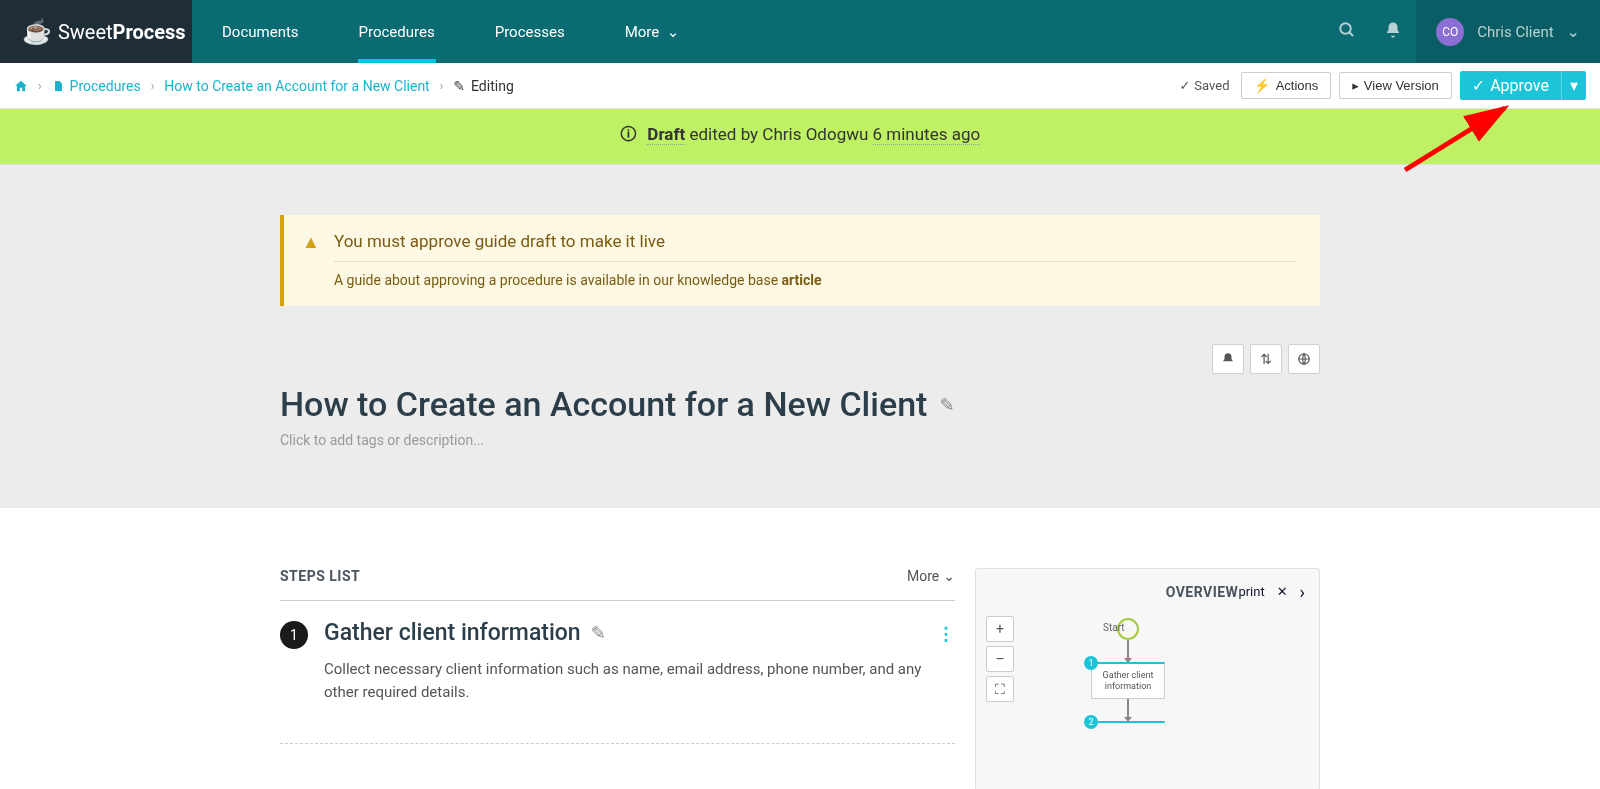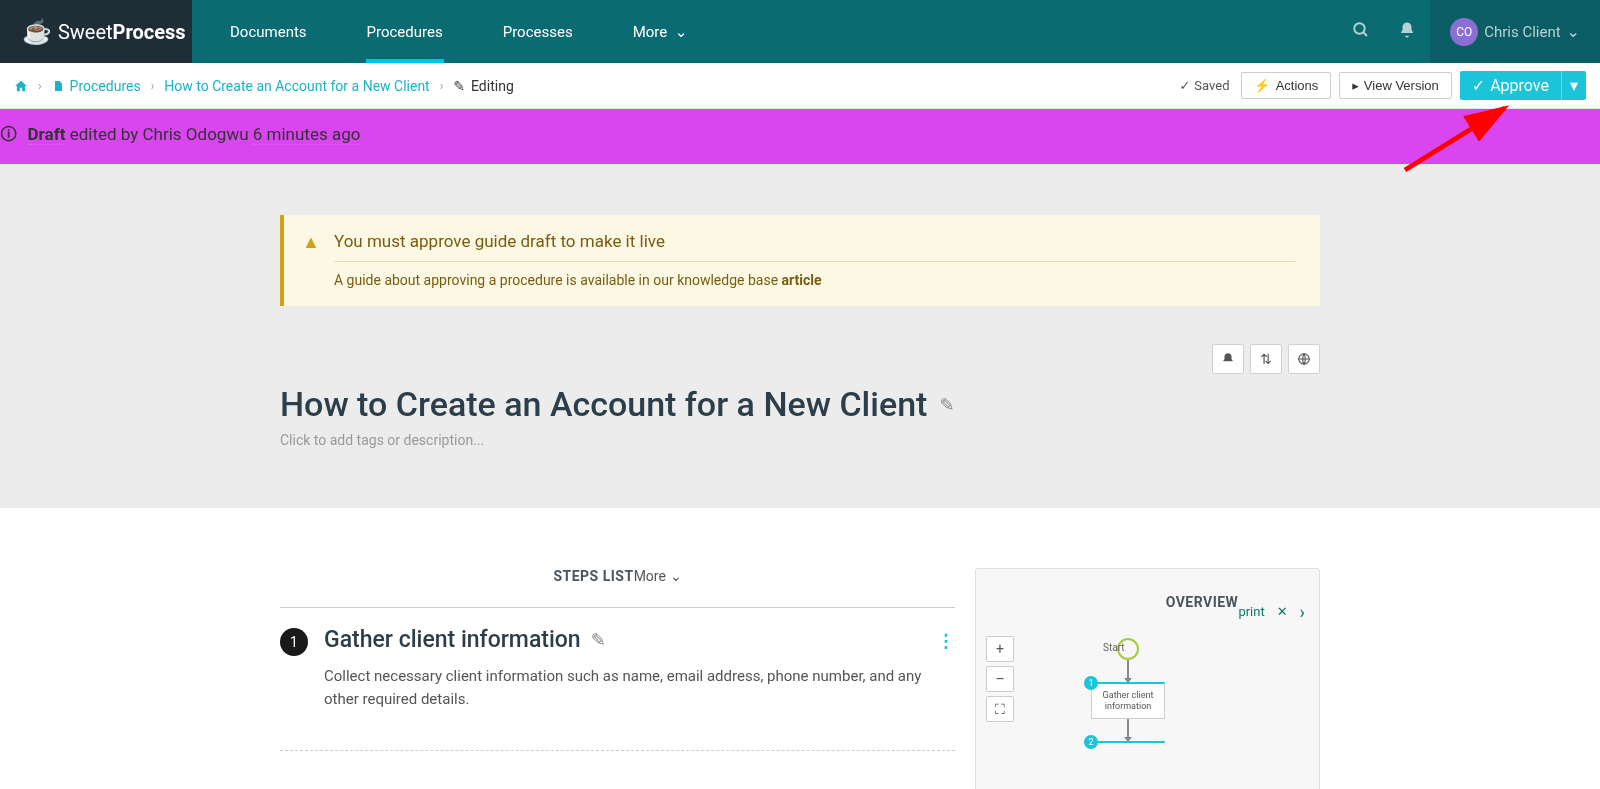--- a/index.html
+++ b/index.html
@@ -9,7 +9,7 @@
 .logo-icon { color: #27c3e0; font-size: 24px; margin-right: 6px; }
 .logo-text1 { color: #fff; font-size: 20px; font-weight: 400; }
 .logo-text2 { color: #fff; font-size: 20px; font-weight: 700; }
-.nav { display: flex; align-items: flex-start; padding-left: 8px; }
+.nav { display: flex; align-items: flex-start; }
 .nav-item { color: #fff; font-size: 15px; padding: 0 30px; height: 63px; display: flex; align-items: center; cursor: pointer; position: relative; }
 .nav-item.active::after { content: ""; position: absolute; bottom: 0; left: 50%; transform: translateX(-50%); width: 78px; height: 4px; background: #00c4e4; }
 .nav-right { margin-left: auto; display: flex; align-items: center; }

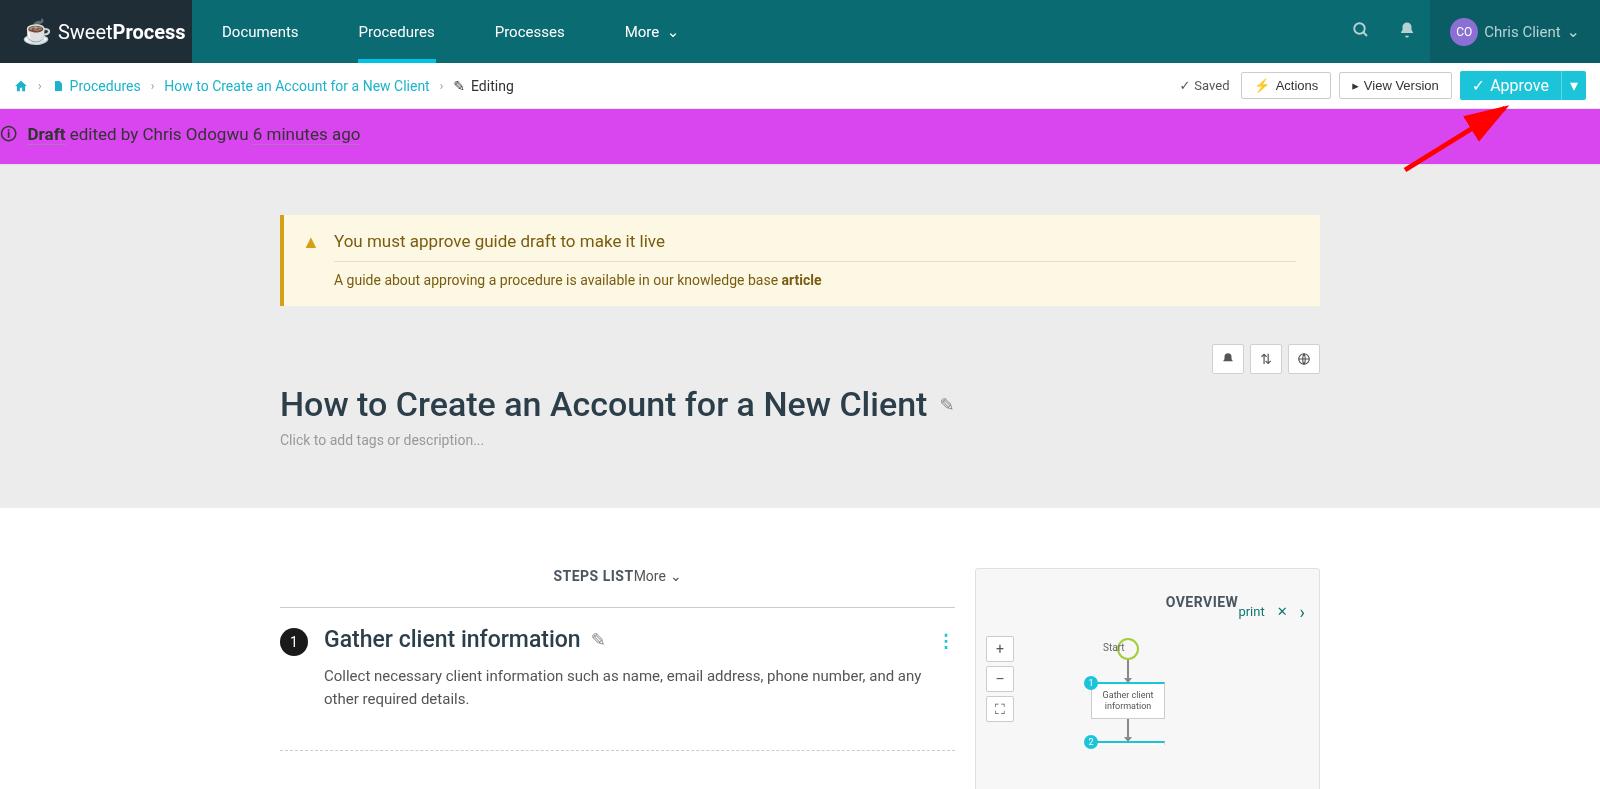--- a/index.html
+++ b/index.html
@@ -14,7 +14,7 @@
 .nav-item.active::after { content: ""; position: absolute; bottom: 0; left: 50%; transform: translateX(-50%); width: 78px; height: 4px; background: #00c4e4; }
 .nav-right { margin-left: auto; display: flex; align-items: center; }
 .icon-btn { color: #b7d2d4; padding: 0 14px; cursor: pointer; font-size: 18px; }
-.user-area { background: #0a5d64; display: flex; align-items: center; padding: 0 20px; height: 63px; cursor: pointer; gap: 6px; }
+.user-area { background: #0a5d64; display: flex; align-items: center; padding: 0 20px; height: 63px; cursor: pointer; gap: 13px; }
 .avatar { width: 28px; height: 28px; border-radius: 50%; background: #8b6fd4; color: #fff; display: flex; align-items: center; justify-content: center; font-size: 12px; }
 .user-name { color: #b7d2d4; font-size: 15px; }
 

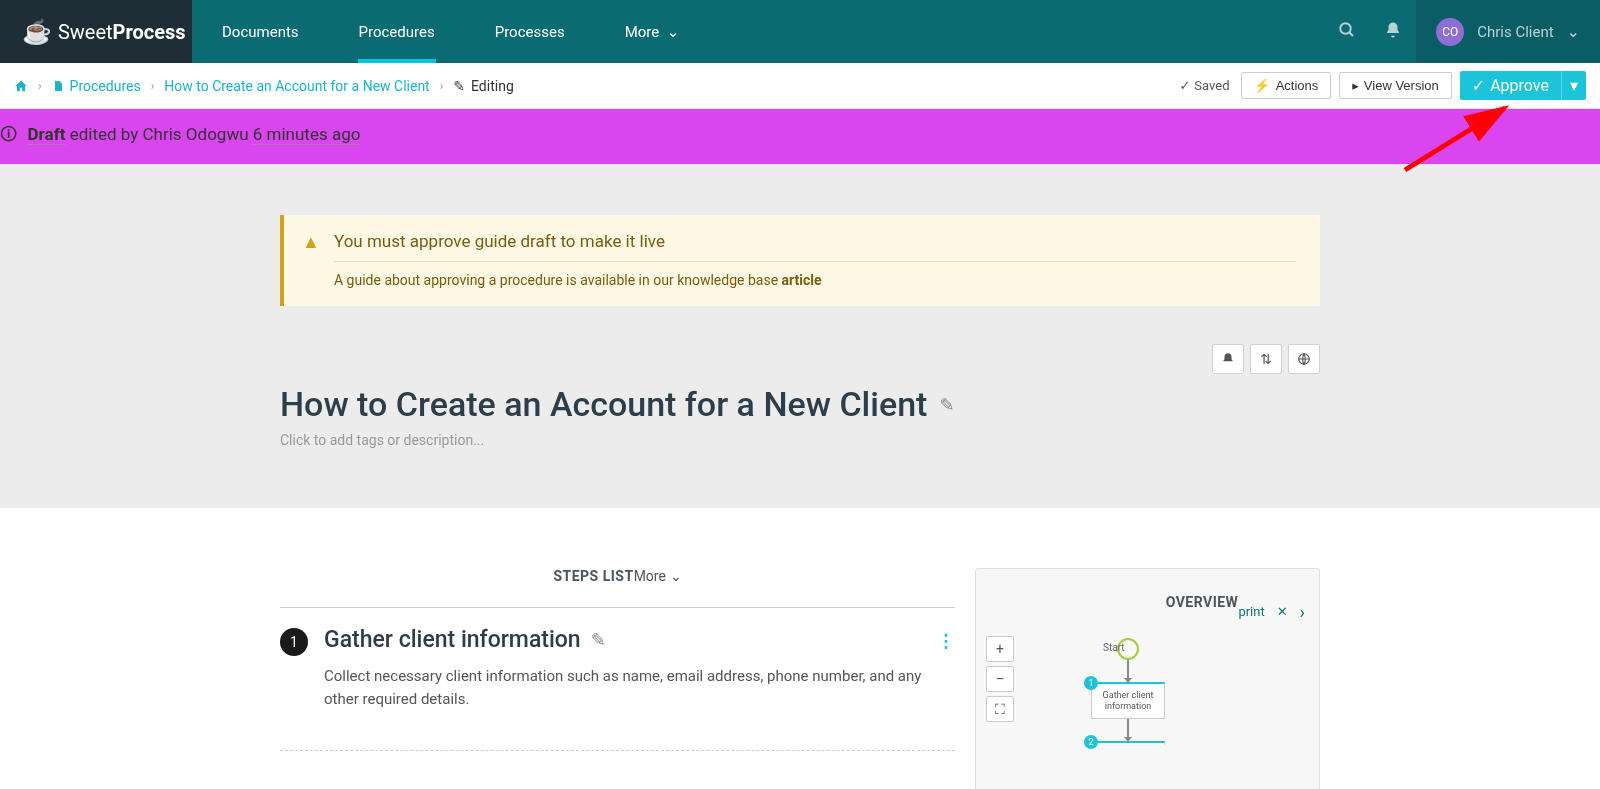--- a/index.html
+++ b/index.html
@@ -29,7 +29,7 @@
 .btn-approve-main { padding: 5px 12px; display: flex; align-items: center; gap: 5px; }
 .btn-approve-caret { border-left: 1px solid rgba(255,255,255,0.3); padding: 5px 8px; }
 
-.draft-bar { background: #d946ef; border-bottom: 1px solid #e0e0e0; padding: 13px 0; font-size: 17px; color: #333; }
+.draft-bar { background: #bef264; border-bottom: 1px solid #e0e0e0; text-align: center; padding: 13px 0; font-size: 17px; color: #333; }
 .draft-bar .info-icon { color: #333; margin-right: 6px; }
 .draft-bar b { font-weight: 700; }
 .dotted { border-bottom: 1px dotted #999; }

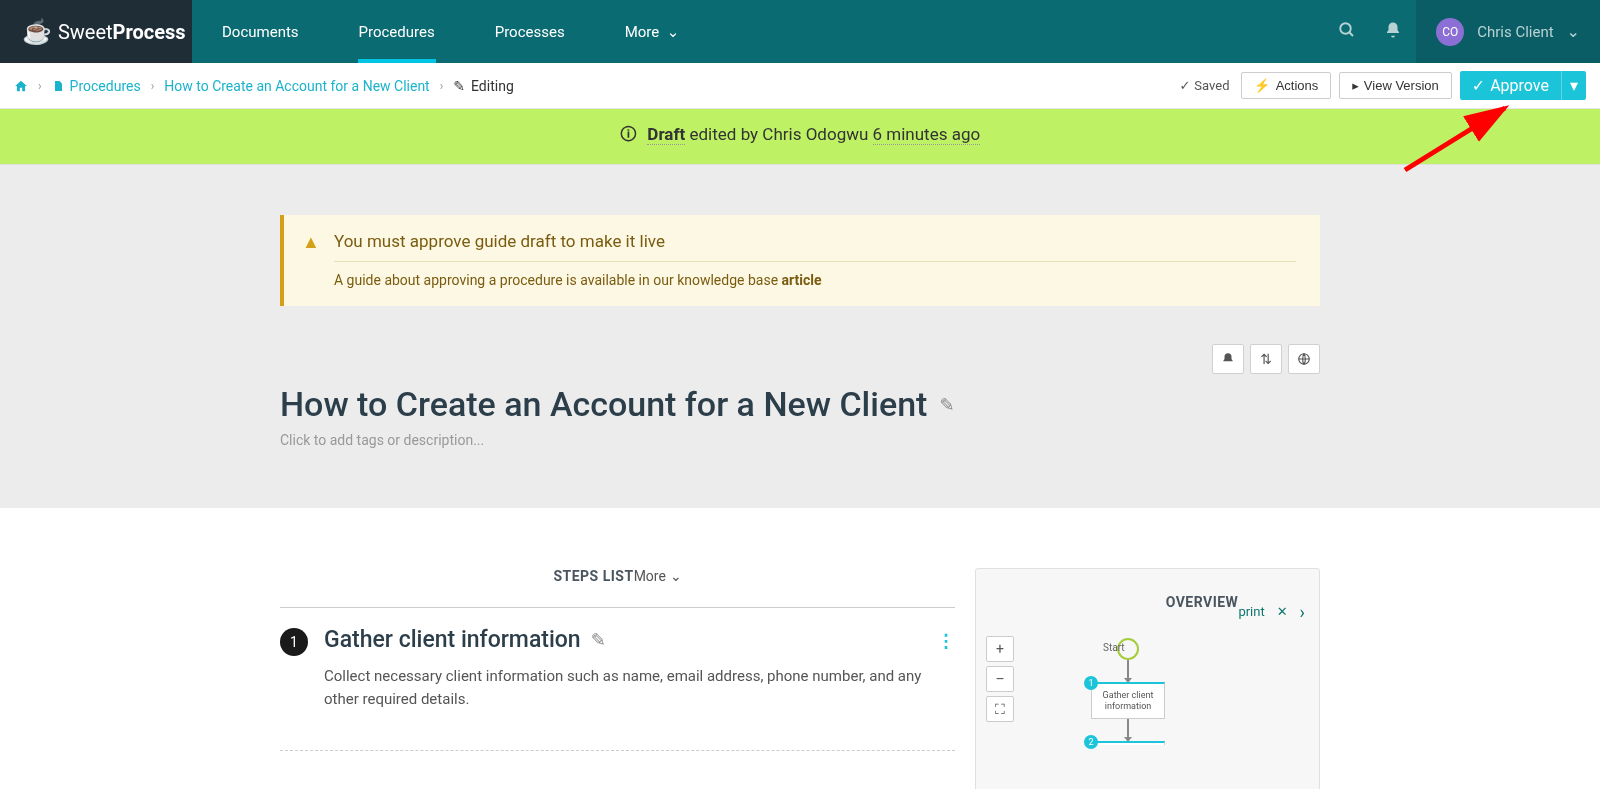--- a/index.html
+++ b/index.html
@@ -56,7 +56,7 @@
 .steps-col { flex: 1; }
 .overview-col { width: 345px; background: #f7f7f7; border: 1px solid #e0e0e0; border-radius: 3px; padding: 0; }
 
-.steps-header { display: flex; justify-content: center; align-items: center; border-bottom: 1px solid #ccc; padding-bottom: 23px; margin-bottom: 18px; }
+.steps-header { display: flex; justify-content: space-between; align-items: center; border-bottom: 1px solid #ccc; padding-bottom: 16px; margin-bottom: 18px; }
 .steps-header-title { font-size: 14px; font-weight: 700; color: #4a5560; letter-spacing: 0.5px; }
 .more-link { color: #555; font-size: 14px; cursor: pointer; display: flex; align-items: center; gap: 4px; }
 

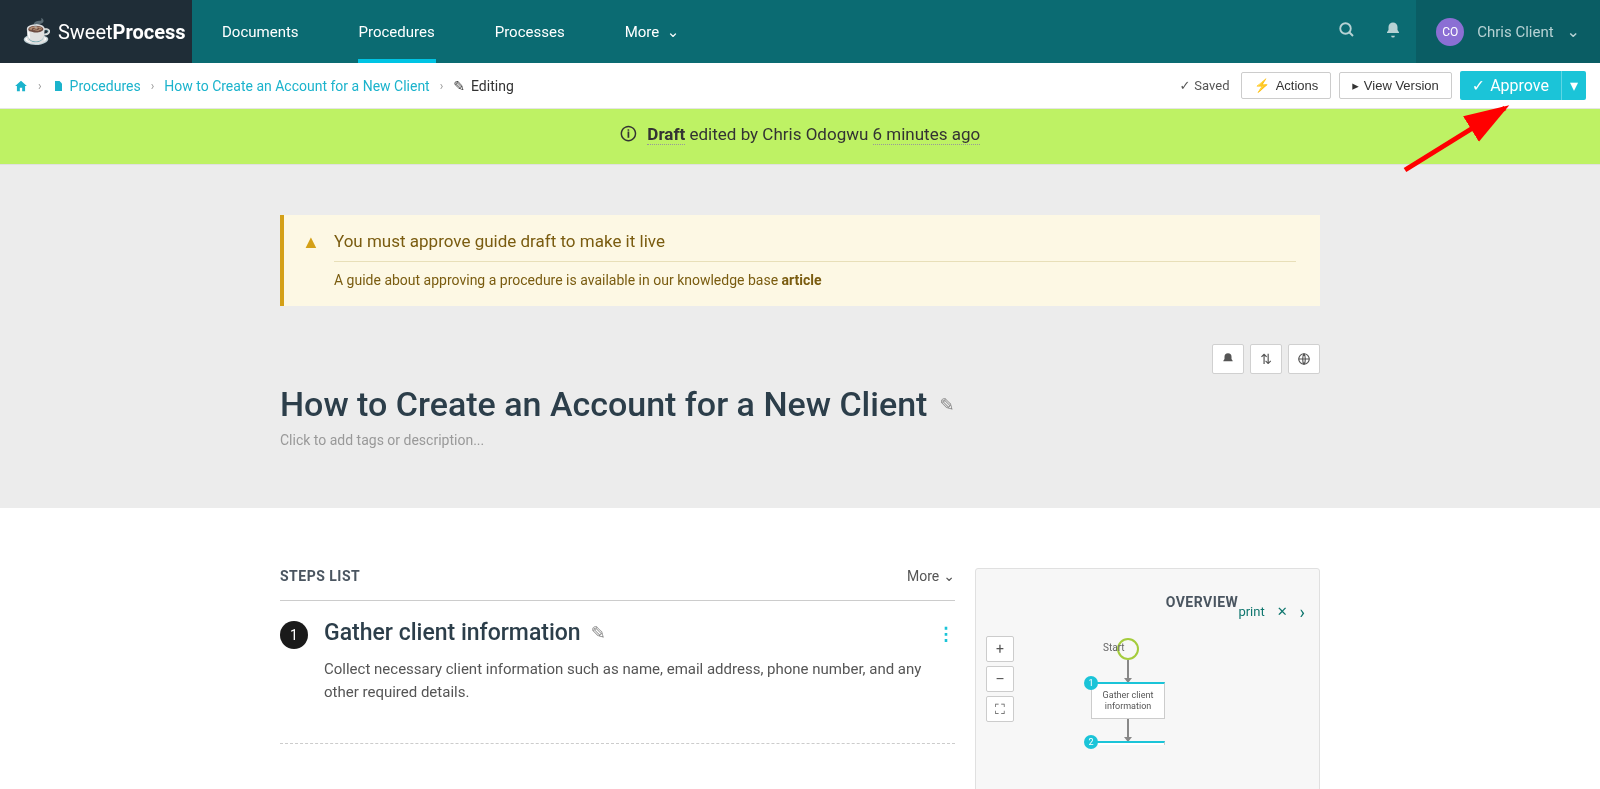--- a/index.html
+++ b/index.html
@@ -70,7 +70,7 @@
 
 .overview-header { display: flex; justify-content: flex-end; align-items: center; padding: 12px 14px 8px; }
 .overview-title { font-size: 14px; font-weight: 700; color: #4a5560; letter-spacing: 0.5px; }
-.overview-actions { display: flex; align-items: center; gap: 12px; color: #0f766e; font-size: 13px; margin-top: 20px; }
+.overview-actions { display: flex; align-items: center; gap: 12px; color: #0f172a; font-size: 13px; }
 .overview-actions span { cursor: pointer; }
 .overview-body { position: relative; height: 180px; padding: 8px; }
 .zoom-controls { position: absolute; left: 10px; top: 6px; display: flex; flex-direction: column; gap: 4px; }

